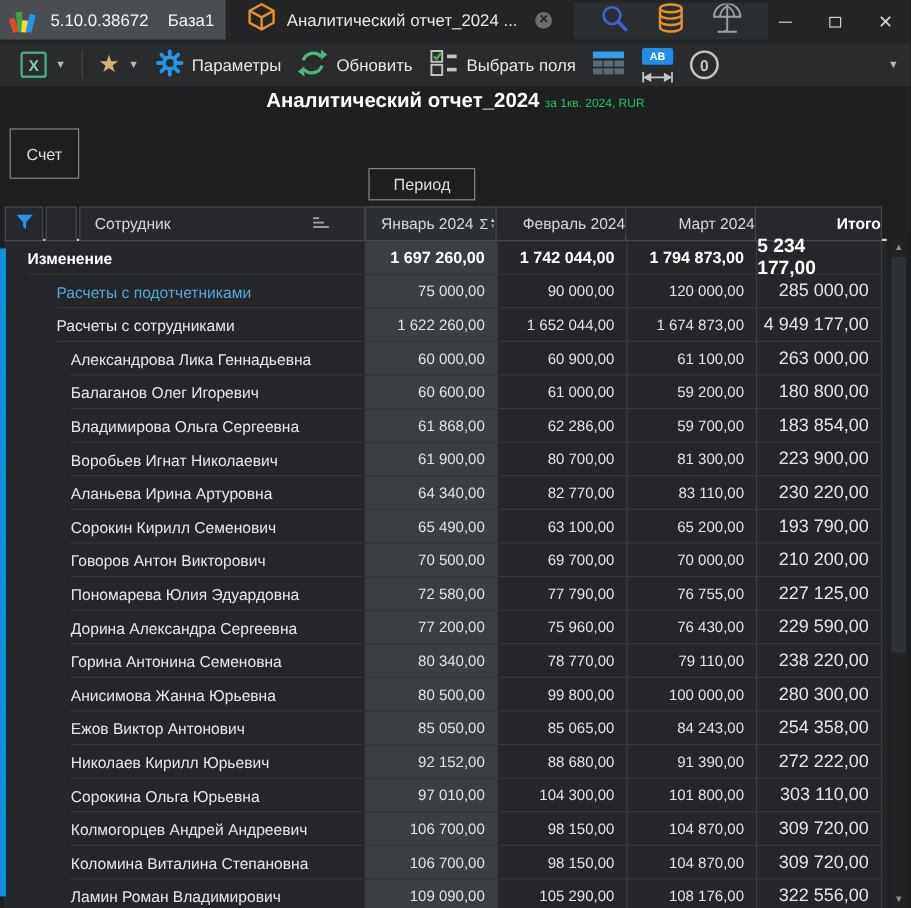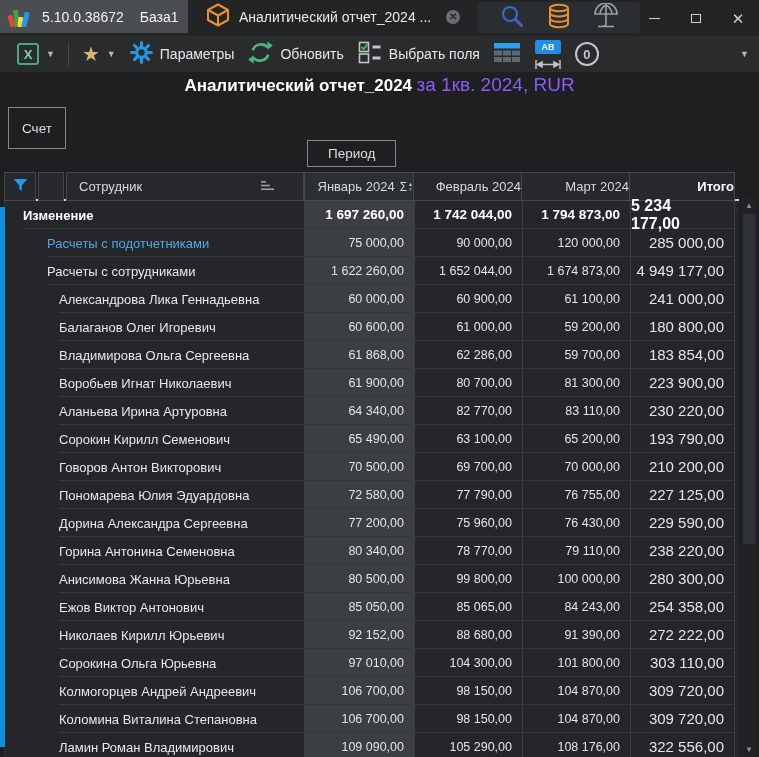--- a/index.html
+++ b/index.html
@@ -51,7 +51,7 @@
   
   .report-title { position:absolute; left:0; top:74px; width:759px; text-align:center; }
   .report-title .main { font-size:17px; font-weight:bold; color:#fff; }
-  .report-title .sub { font-size:19px; color:#8b5cf6;text-align:center; }
+  .report-title .sub { font-size:10px; color:#22c55e;text-align:center; }
 
   
   .acct-btn { position:absolute; left:8px; top:107px; height:42px; border:1px solid #85888b;

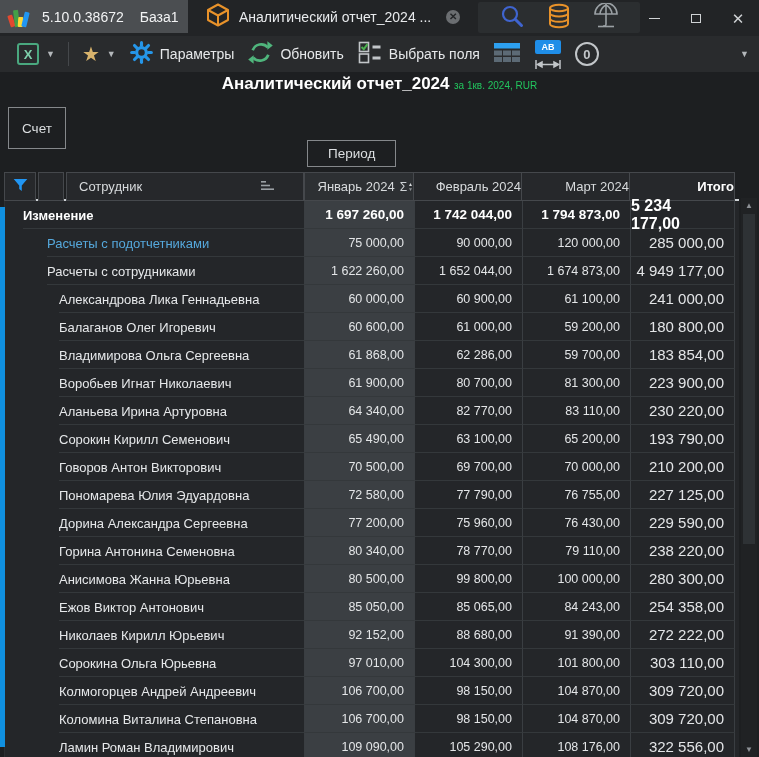--- a/index.html
+++ b/index.html
@@ -336,7 +336,7 @@
       <div class="cell num jan">60 000,00</div>
       <div class="cell num feb">60 900,00</div>
       <div class="cell num mar">61 100,00</div>
-      <div class="cell num total">241 000,00</div>
+      <div class="cell num total">263 000,00</div>
     </div>
         <div class="trow type-employee level-2">
       <div class="cell name">

